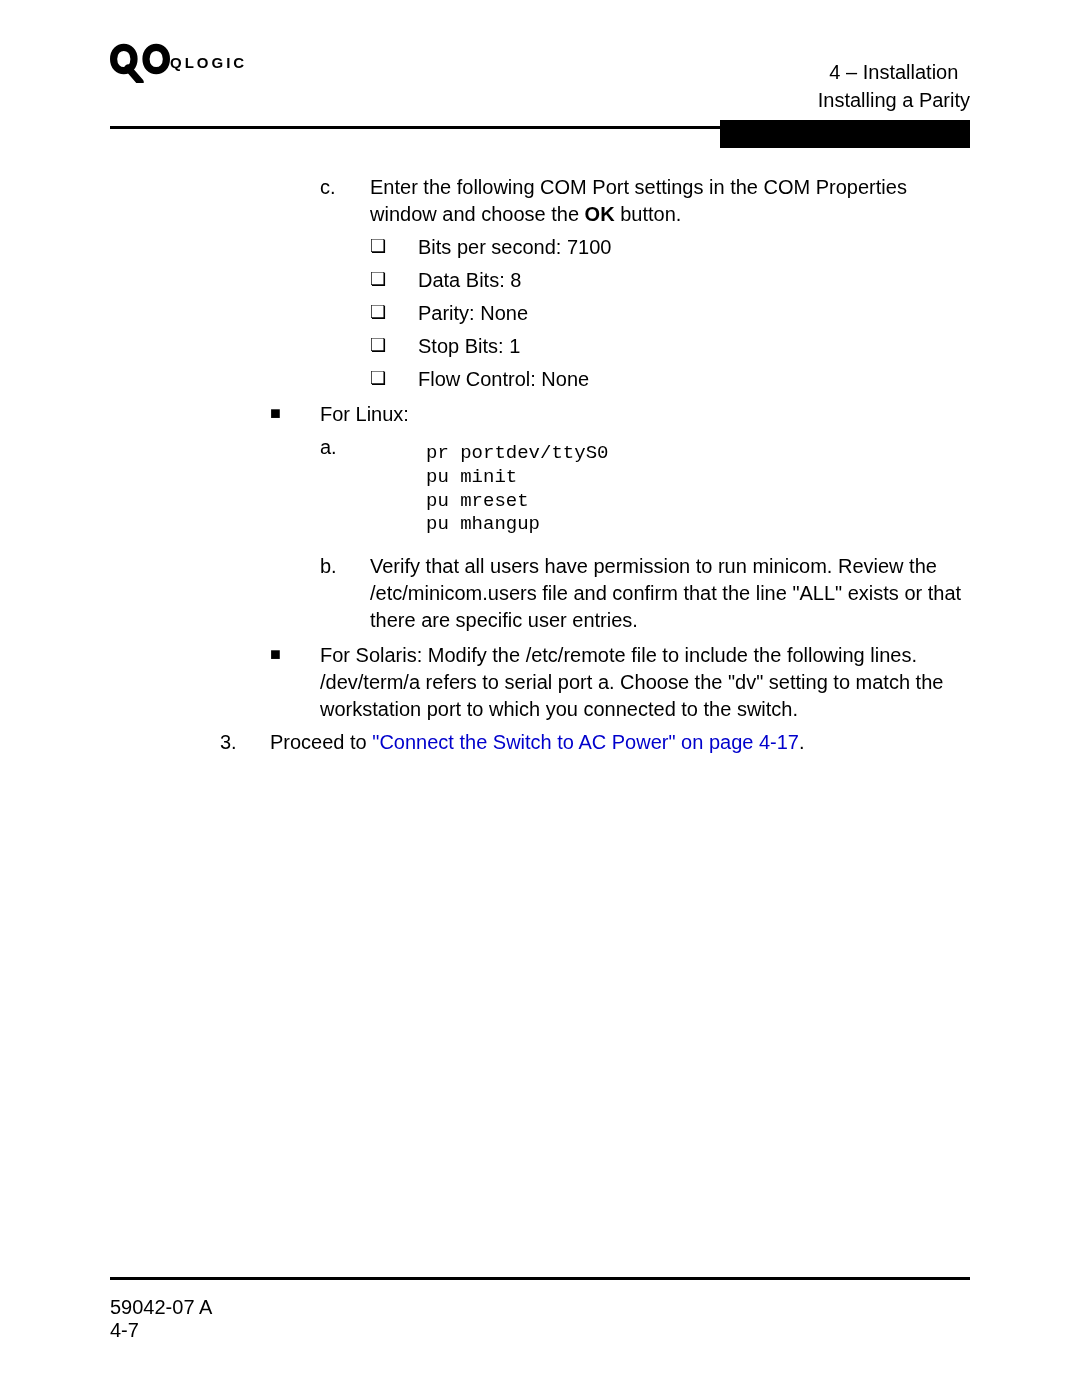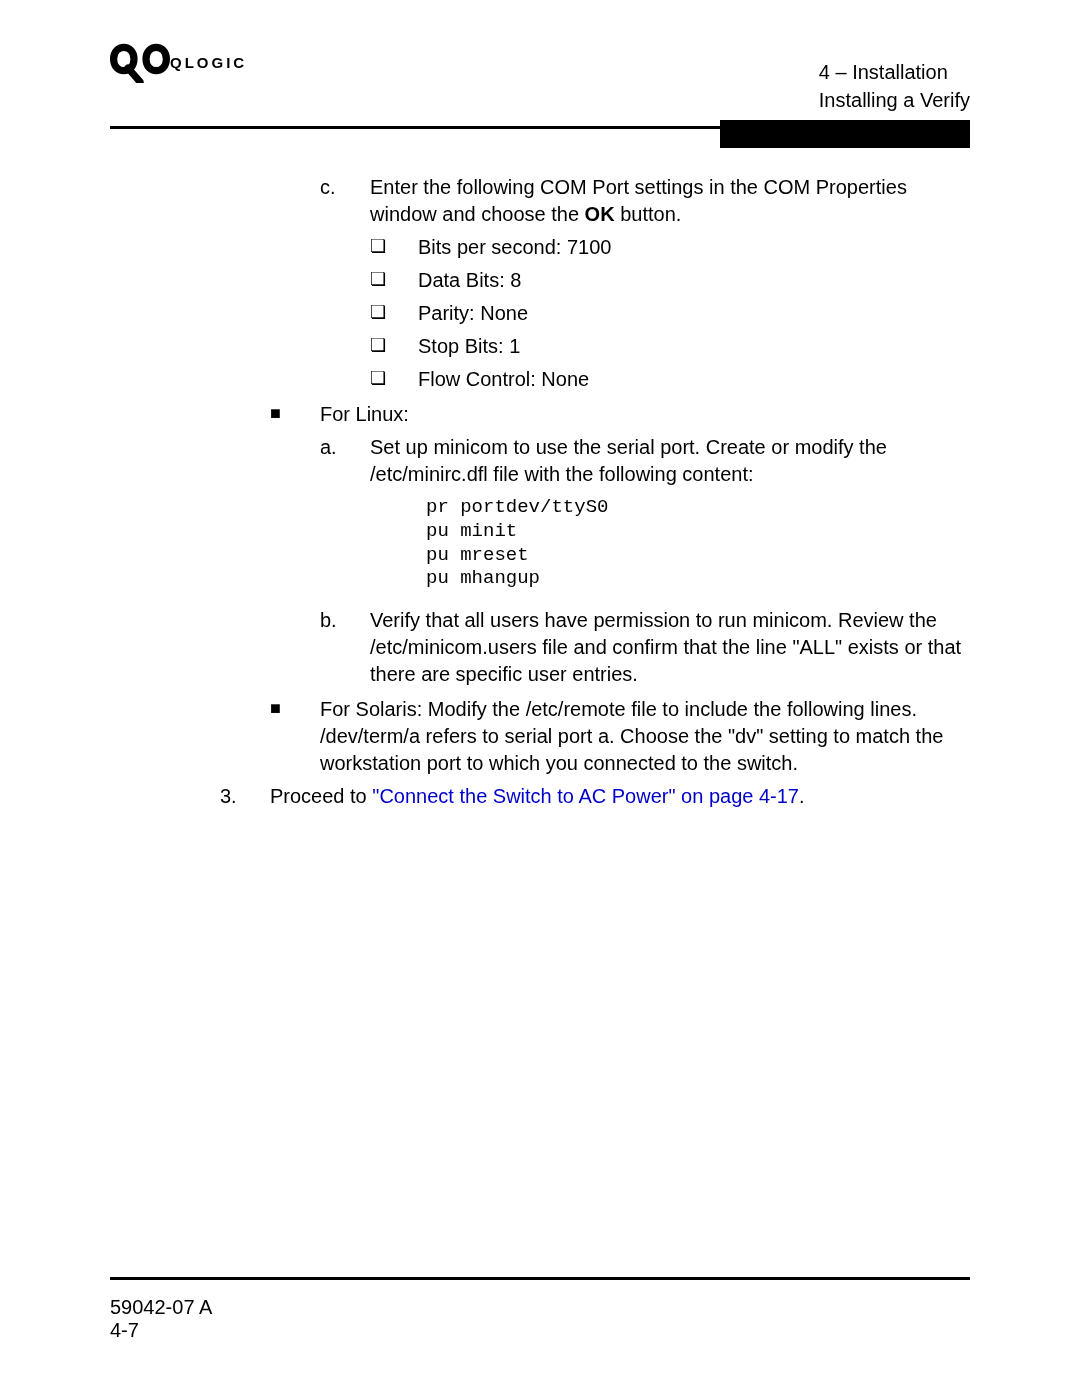--- a/index.html
+++ b/index.html
@@ -33,7 +33,7 @@
       margin-top: 2px;
     }
     .header-right {
-      text-align: left;
+      text-align: center;
       font-size: 20px;
       line-height: 1.4;
       margin-top: 18px;

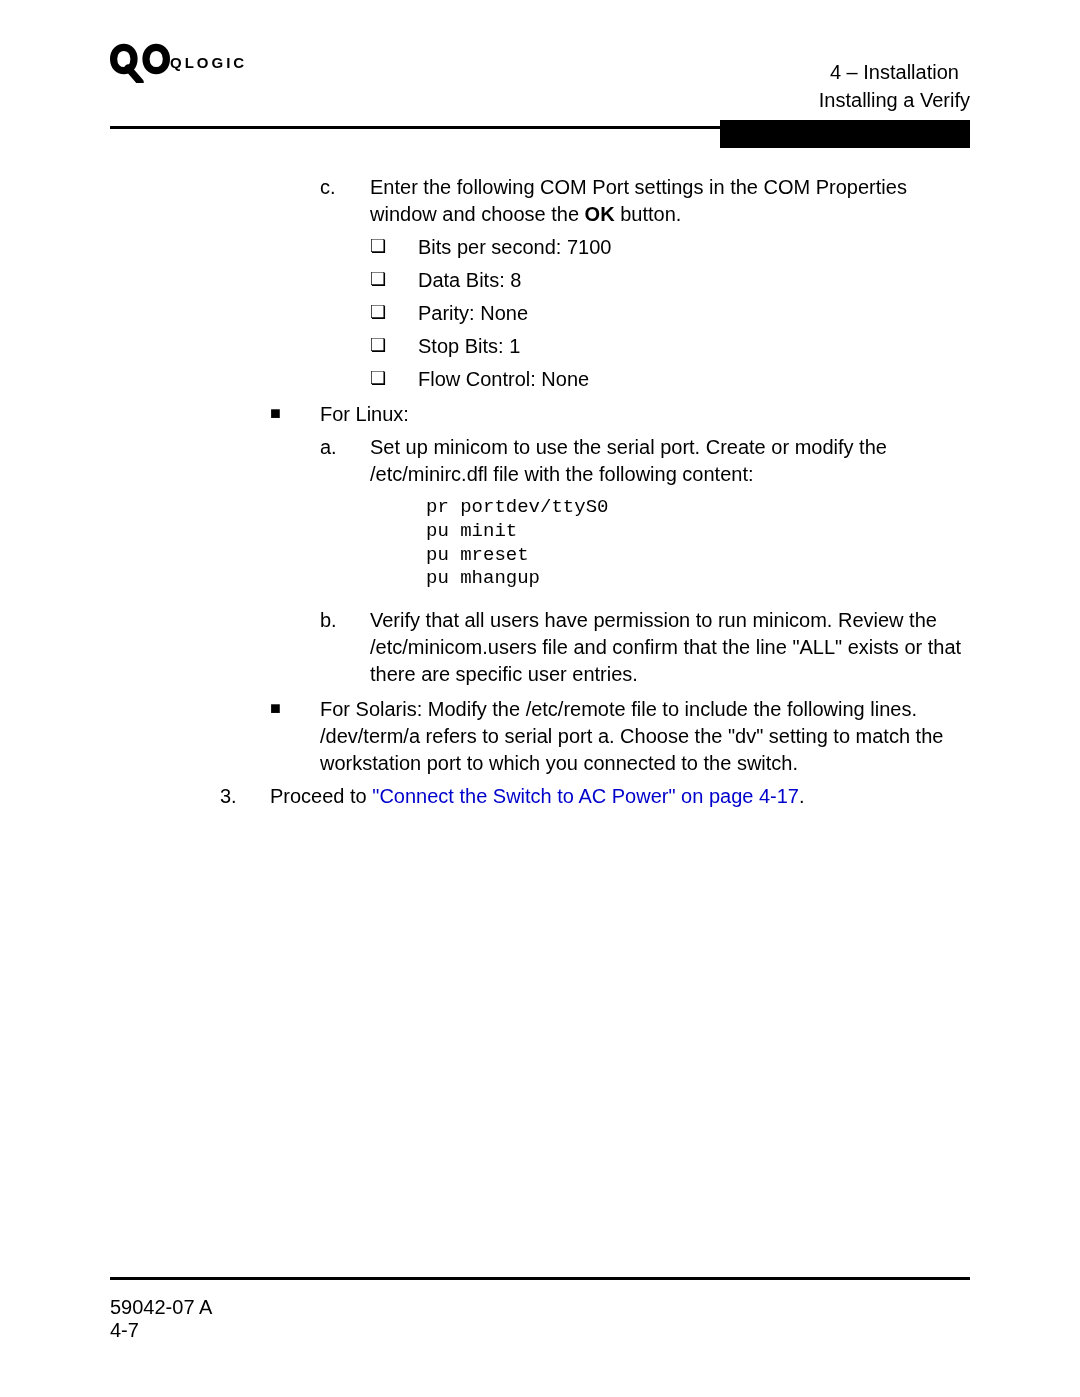--- a/index.html
+++ b/index.html
@@ -97,7 +97,7 @@
   </div>
   <div class="header-right">
     <div>4 – Installation</div>
-    <div>Installing a Verify</div>
+    <div>Installing a Parity</div>
   </div>
 </div>
 <hr class="hrule">

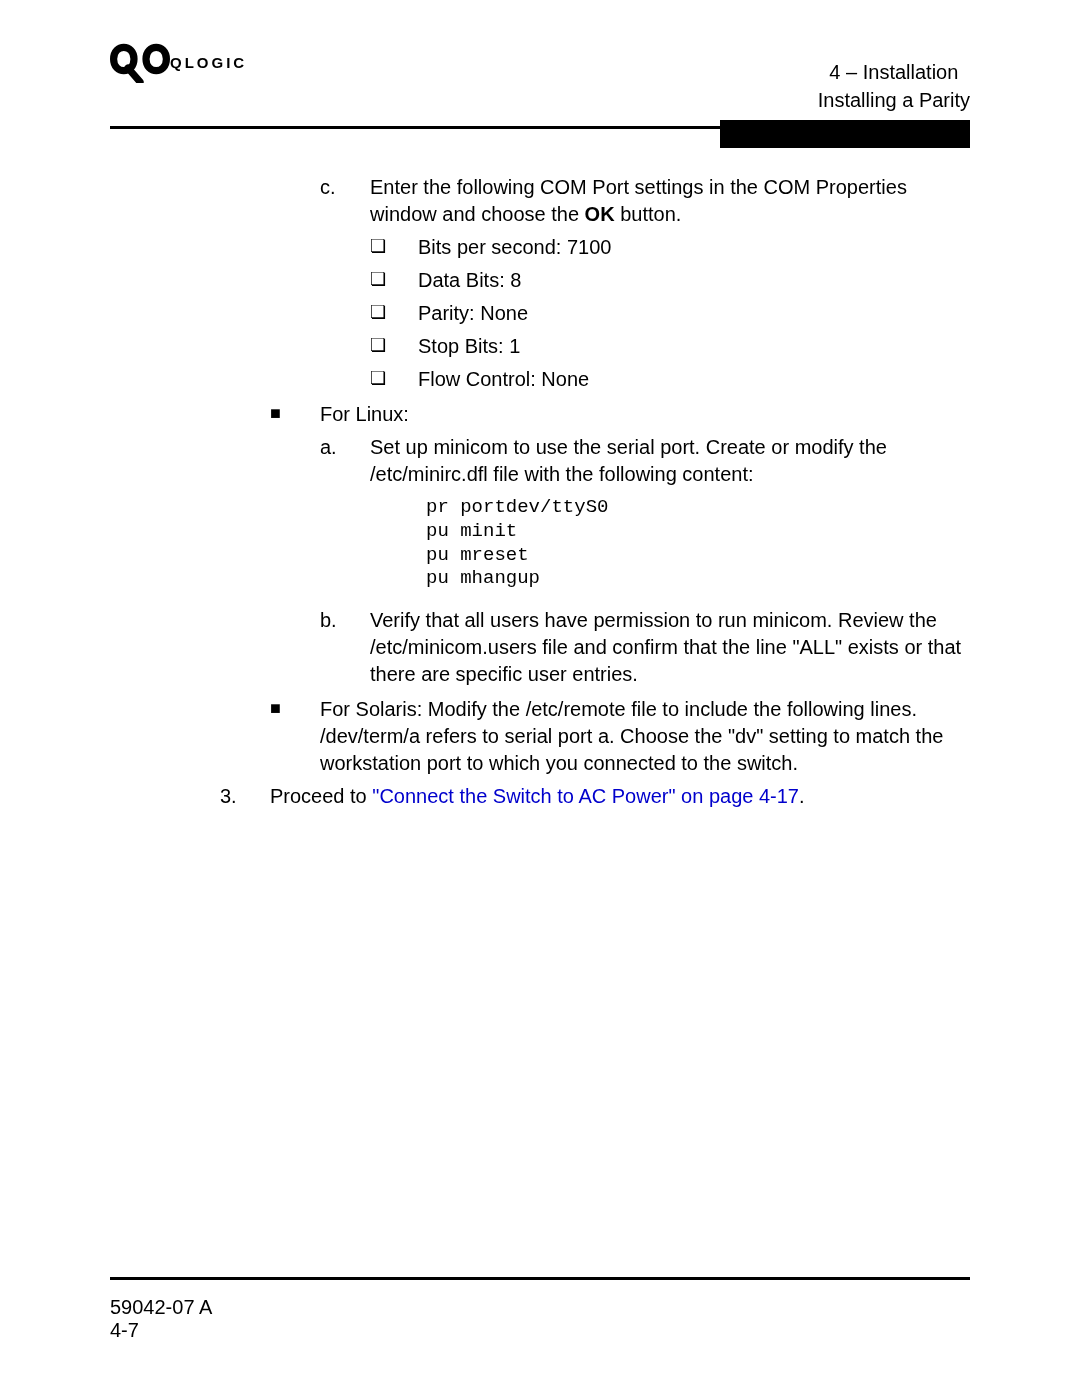--- a/index.html
+++ b/index.html
@@ -143,7 +143,6 @@
   <div class="row sub">
     <div class="marker">a.</div>
     <div class="body">
-      <div>Set up minicom to use the serial port. Create or modify the /etc/minirc.dfl file with the following content:</div>
       <div class="code codeblock">pr portdev/ttyS0
 pu minit
 pu mreset

